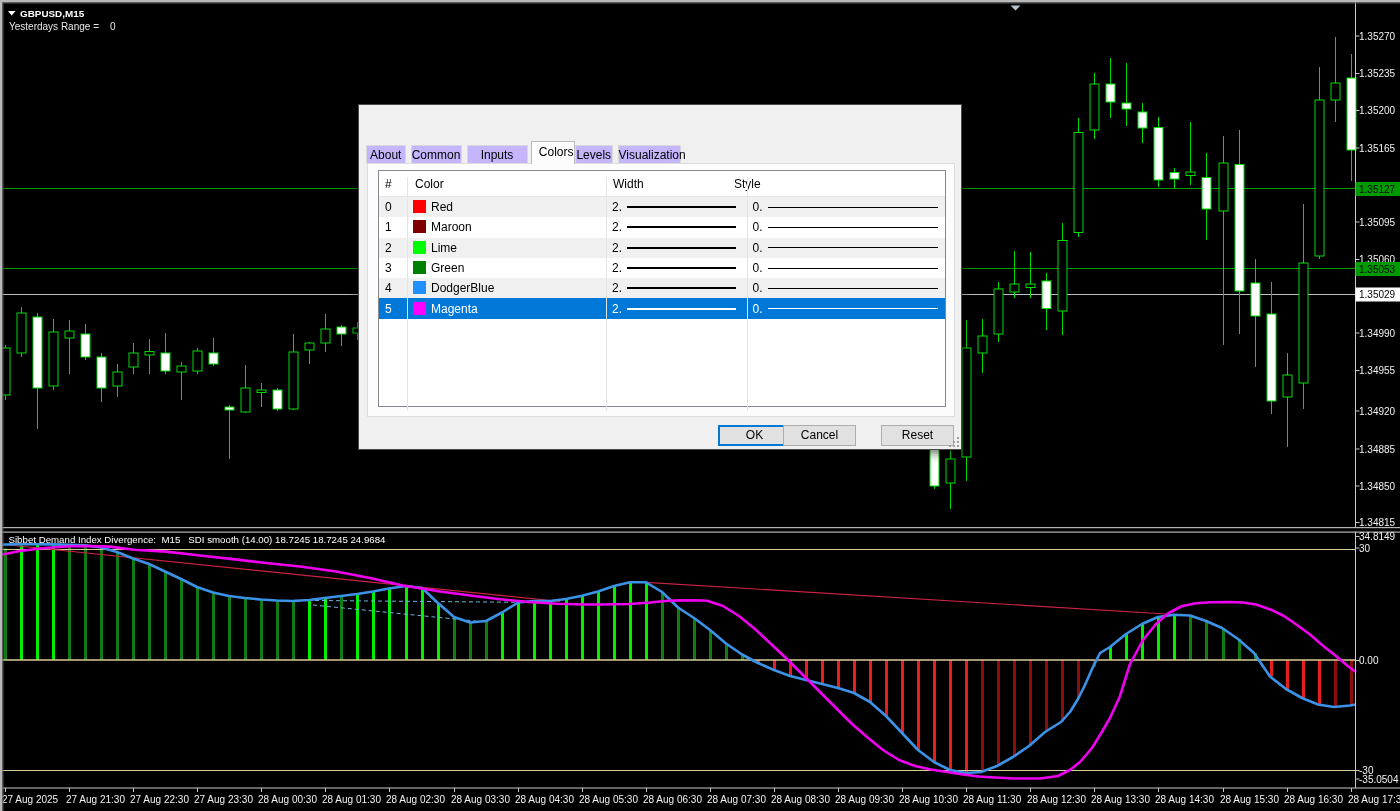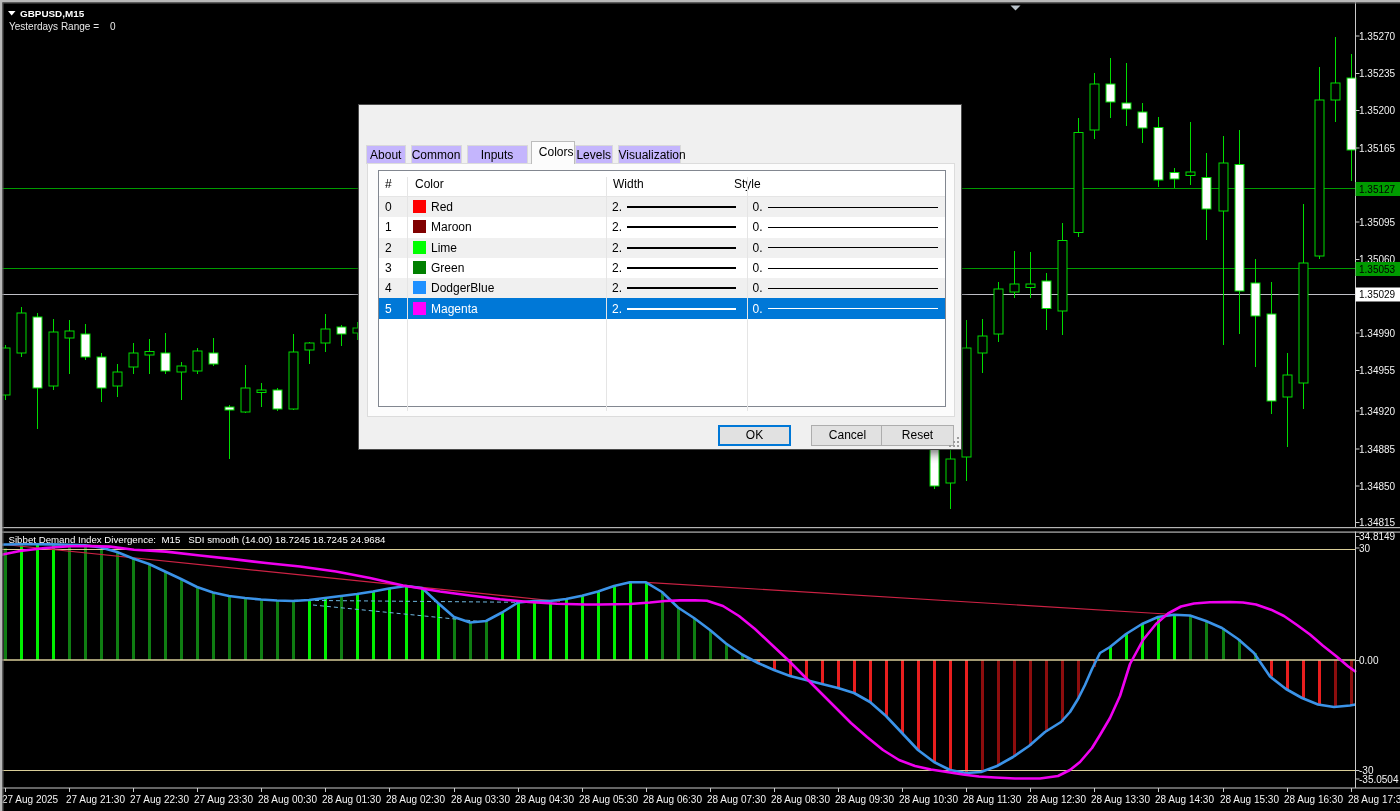--- a/index.html
+++ b/index.html
@@ -35,7 +35,7 @@
 .btn { position:absolute; top:320px; width:73px; height:20.5px; background:#e1e1e1;
   border:1px solid #adadad; font-size:12px; text-align:center; line-height:18px; color:#000; }
 #ok { left:359px; border:2px solid #0078d7; line-height:16px; }
-#cancel { left:452px; }
+#cancel { left:424px; }
 #reset { left:522px; }
 #grip { position:absolute; right:2px; bottom:2px; width:10px; height:10px; }
 #grip i { position:absolute; width:2px; height:2px; background:#9d9d9d; }

